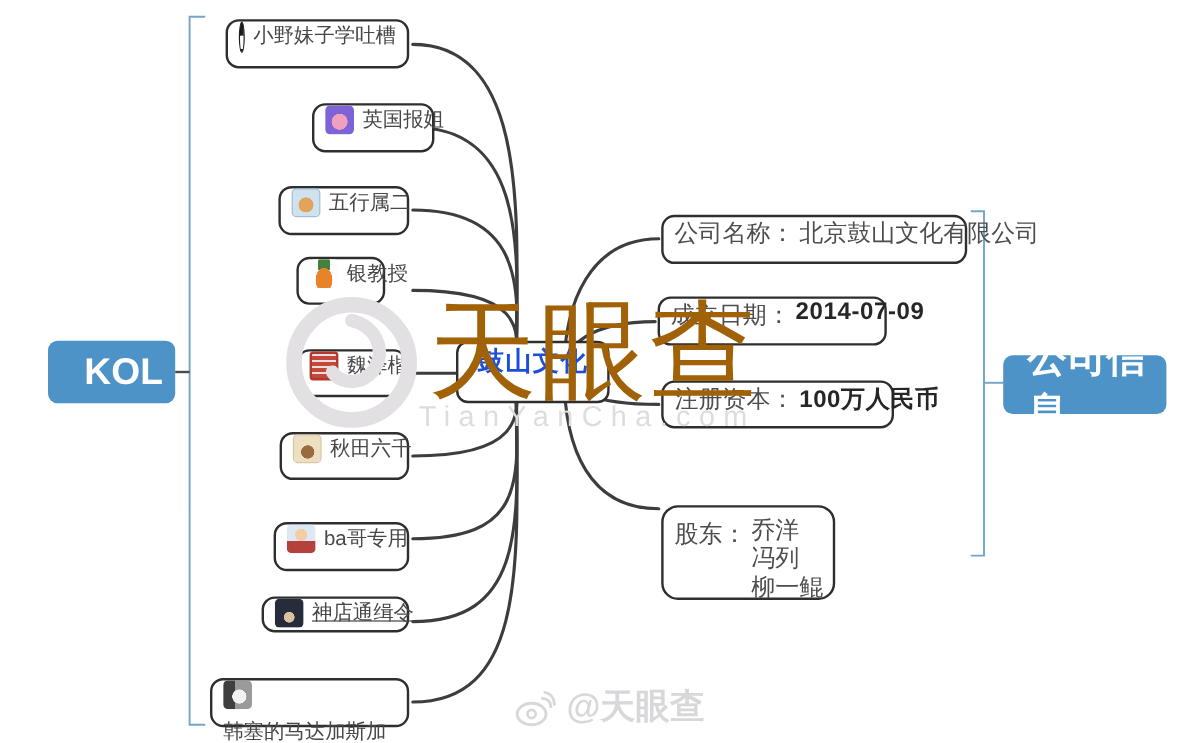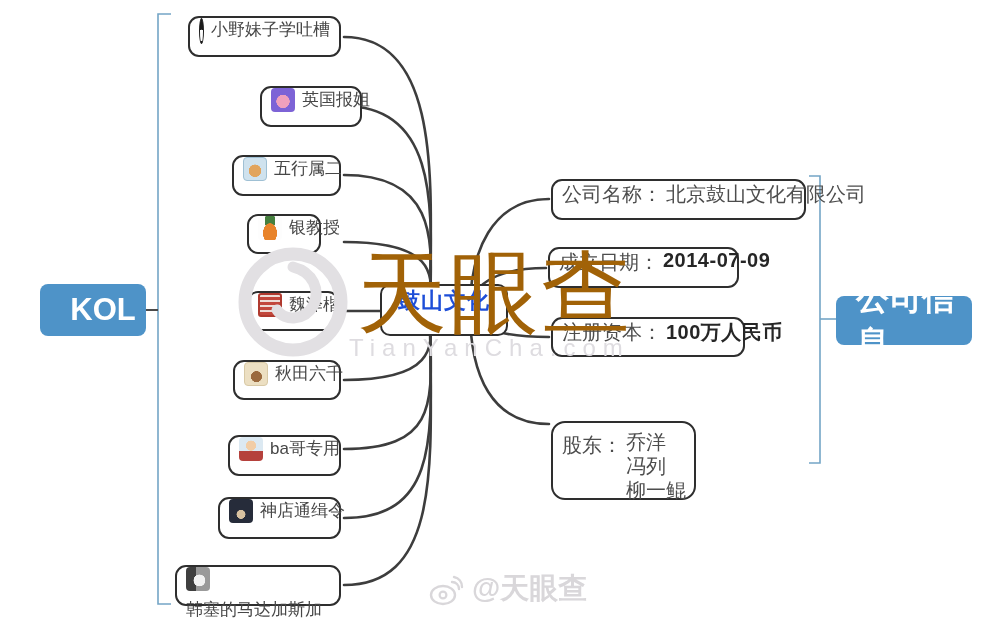--- a/index.html
+++ b/index.html
@@ -110,7 +110,7 @@
     <span class="avatar av-boy"></span>
     <span>ba哥专用</span>
   </div>
-  <div class="node" style="left:218px;top:497px;width:123px;height:42px;">
+  <div class="node" style="left:218px;top:497px;width:123px;height:30px;text-decoration:underline;">
     <span class="avatar av-dark"></span>
     <span>神店通缉令</span>
   </div>

